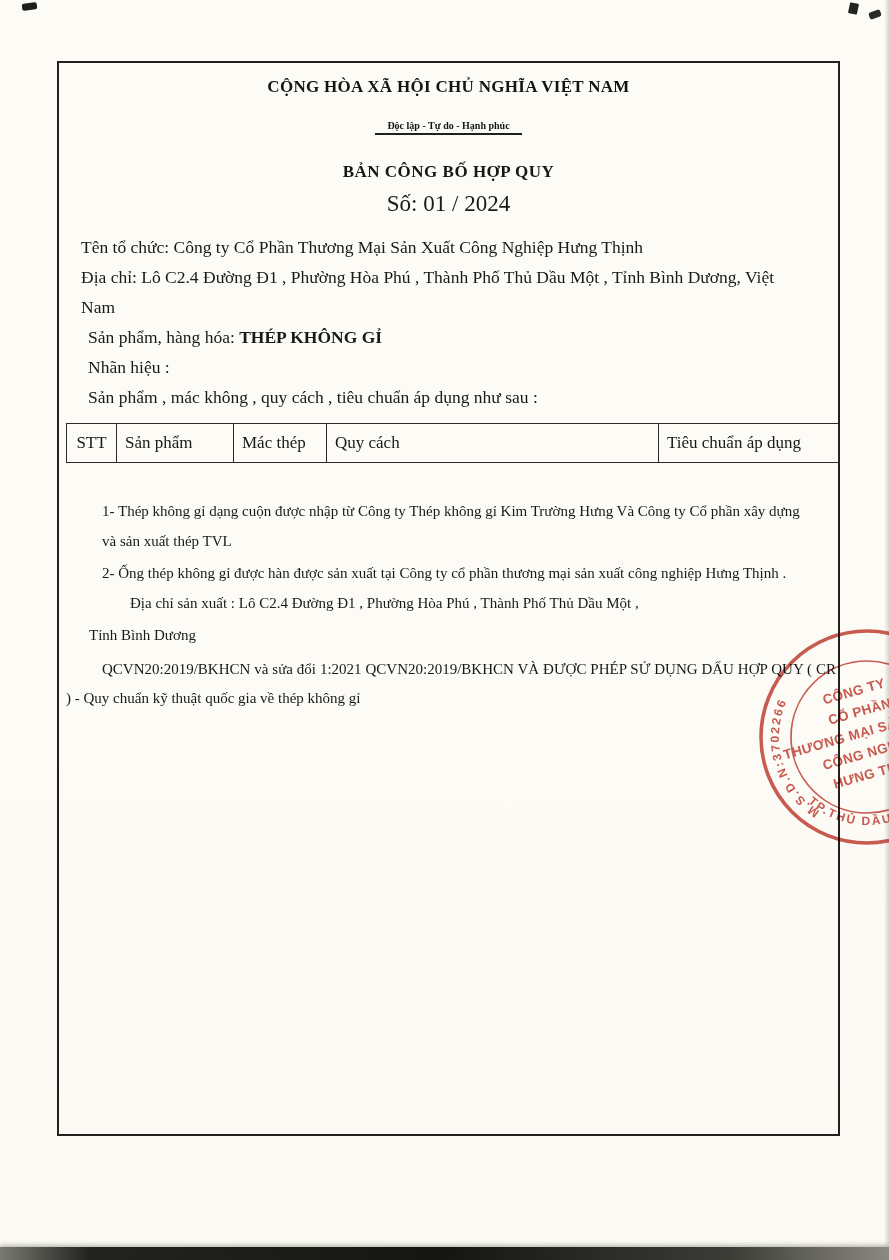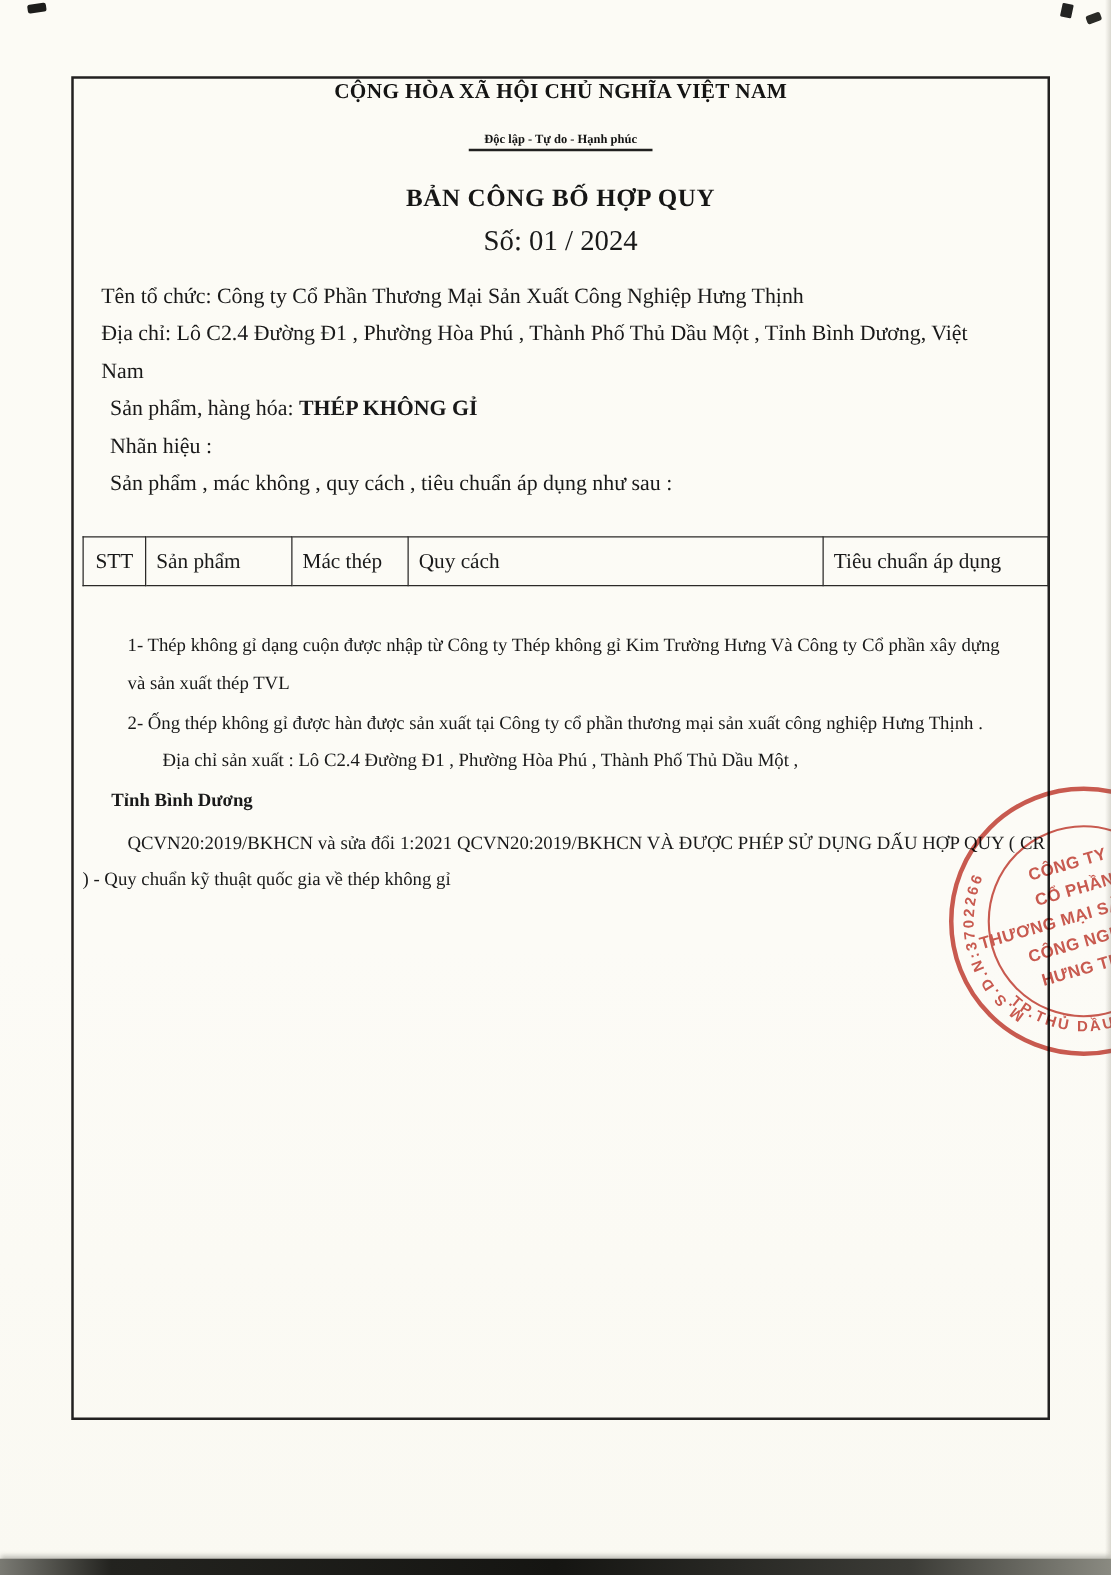--- a/index.html
+++ b/index.html
@@ -17,7 +17,7 @@
     position:absolute; left:57px; top:61px; width:779px; height:1071px;
     border:2px solid #222120;
   }
-  .nat-header { text-align:center; padding-top:0; }
+  .nat-header { text-align:center; padding-top:14px; }
   .nat-line1 { font-size:17px; font-weight:bold; letter-spacing:0.3px; color:#141413; }
   .nat-line2 { display:inline-block; margin-top:4px; font-size:10px; font-weight:bold;
                padding:0 12px 2px 12px; border-bottom:2px solid #20201f; color:#141413; }

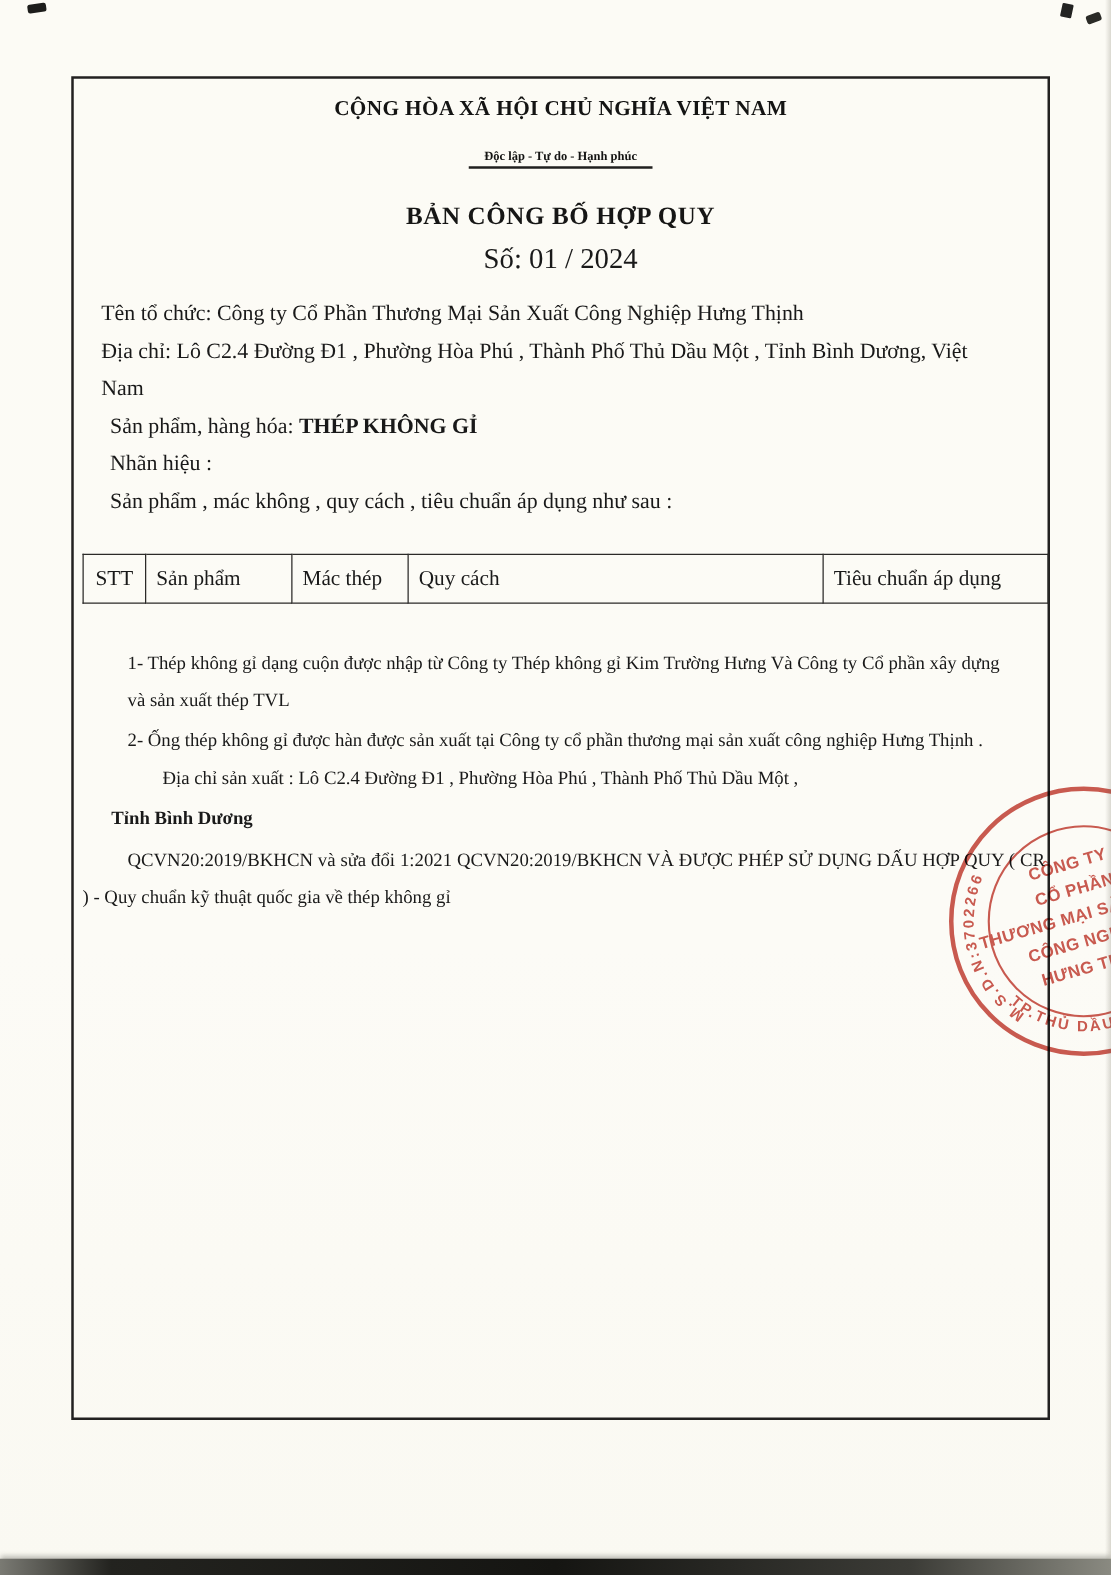--- a/index.html
+++ b/index.html
@@ -21,7 +21,7 @@
   .nat-line1 { font-size:17px; font-weight:bold; letter-spacing:0.3px; color:#141413; }
   .nat-line2 { display:inline-block; margin-top:4px; font-size:10px; font-weight:bold;
                padding:0 12px 2px 12px; border-bottom:2px solid #20201f; color:#141413; }
-  .doc-title { margin-top:27px; text-align:center; font-size:20px; font-weight:bold; letter-spacing:0.5px; color:#161615; }
+  .doc-title { margin-top:27px; text-align:center; font-size:17px; font-weight:bold; letter-spacing:0.5px; color:#161615; }
   .doc-number { margin-top:9px; text-align:center; font-size:23px; }
   .info { margin:15px 30px 0 22px; font-size:17.5px; line-height:30px; }
   .info p { margin:0; }

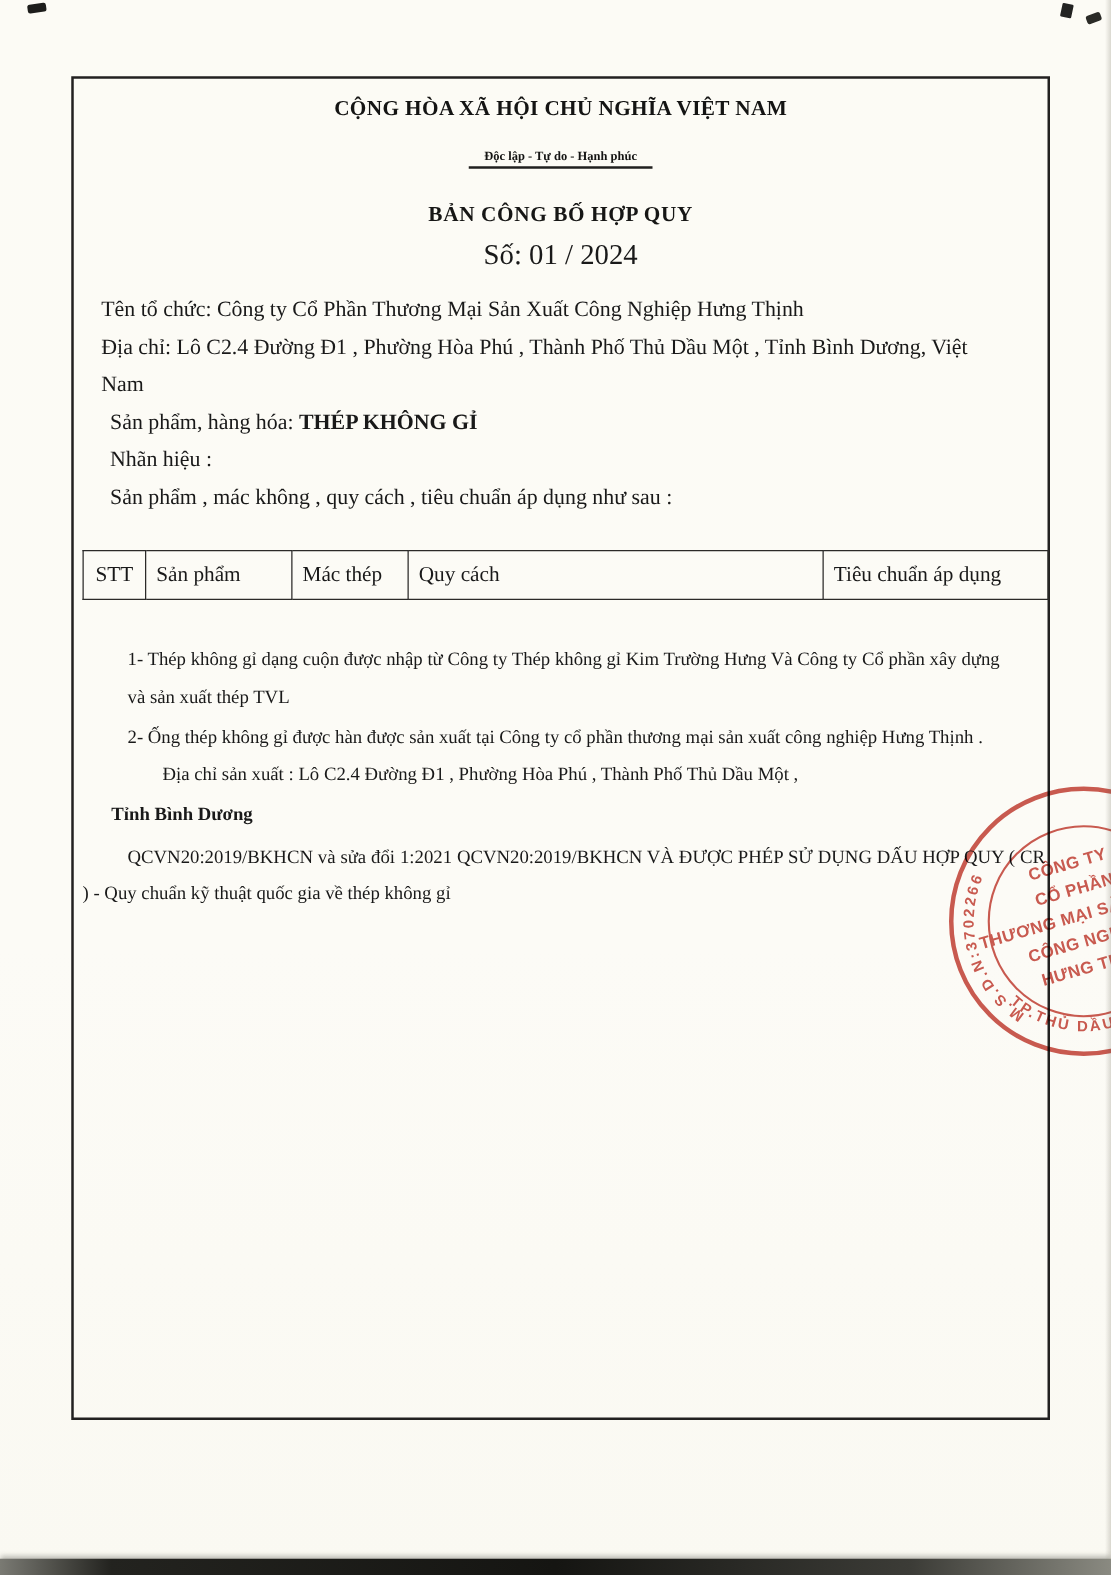--- a/index.html
+++ b/index.html
@@ -29,7 +29,7 @@
   .info b { font-weight:bold;margin-top:37px; }
 
   table.spec { border-collapse:collapse; table-layout:fixed; width:772px;
-               margin:28px 0 0 7px; font-size:17px; }
+               margin:11px 0 0 7px; font-size:17px; }
   .spec th, .spec td { border:1.8px solid #2b2a28; vertical-align:top;
                        padding:8px 8px; font-weight:normal; text-align:left; }
   .spec thead th { vertical-align:middle; height:26px; padding:6px 8px; }

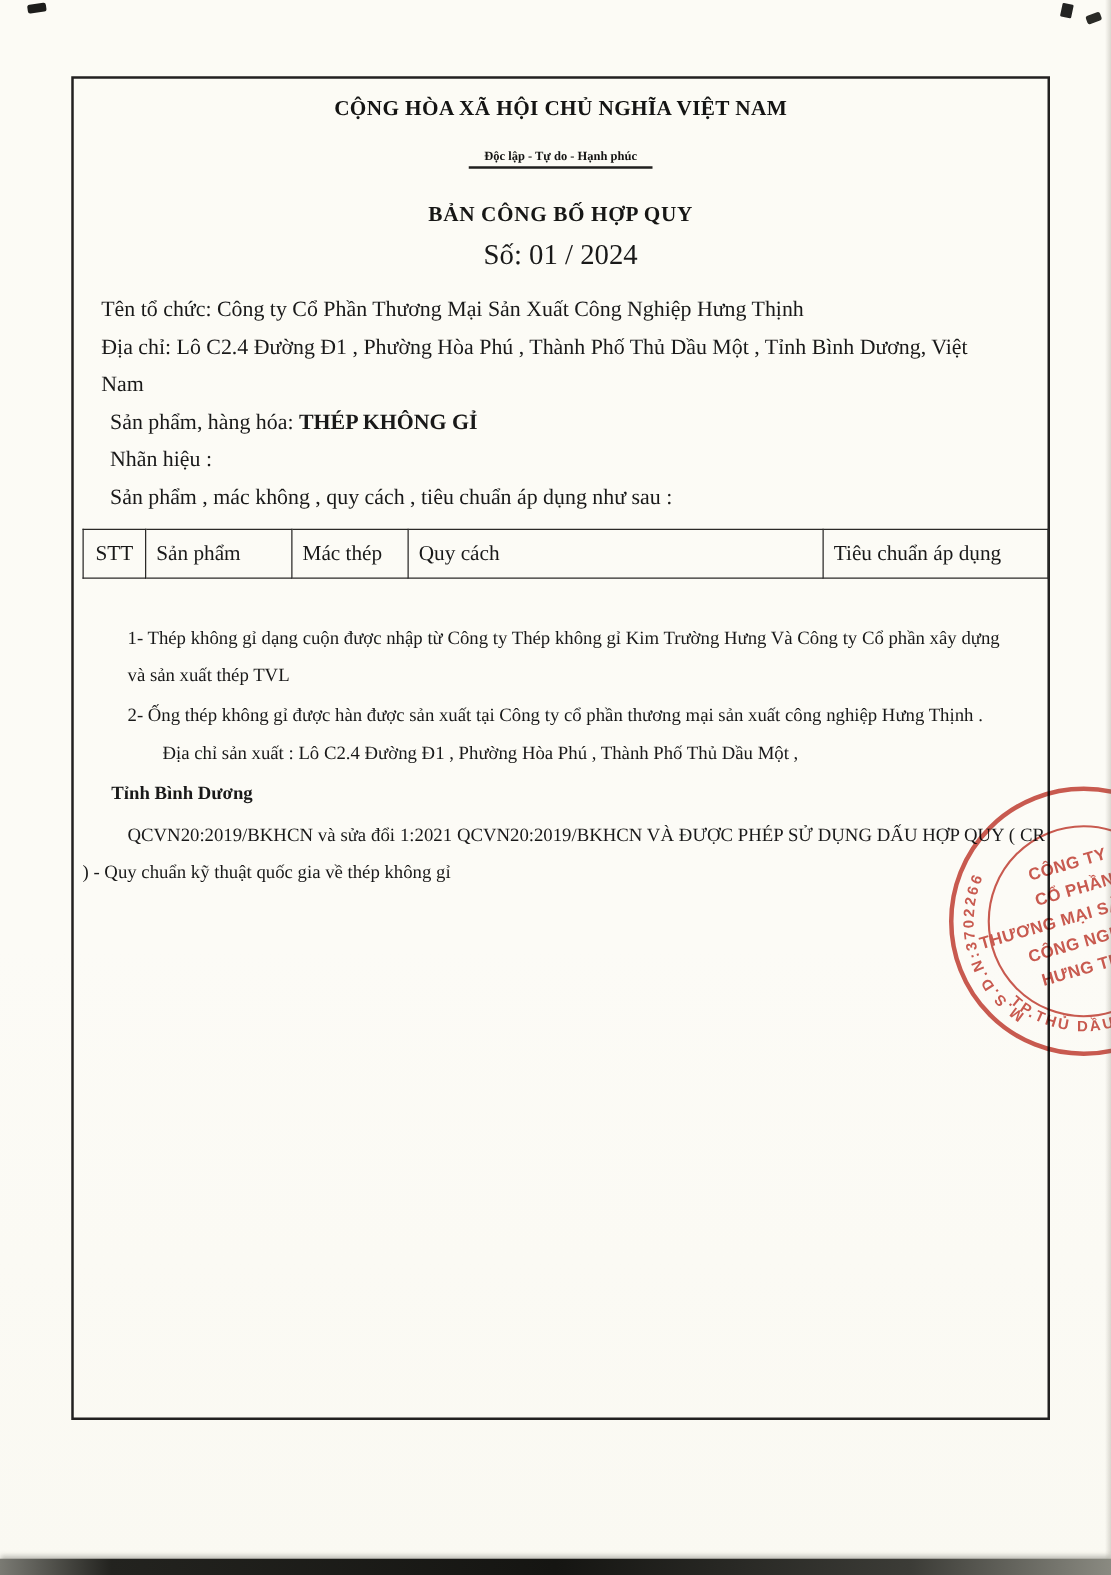--- a/index.html
+++ b/index.html
@@ -39,7 +39,7 @@
   .notes p { margin:0; }
   .note1 { padding-left:7px; }
   .note2 { margin-top:3px !important; padding-left:35px; text-indent:-28px; }
-  .note3, .note4 { margin-top:3px !important; margin-left:-6px !important;font-weight:bold; }
+  .note3, .note4 { margin-top:3px !important; margin-left:-6px !important; }
   .note5 { margin-top:4px !important; margin-left:-29px !important; margin-right:-26px !important;
            text-indent:36px; text-align:justify; }
 

